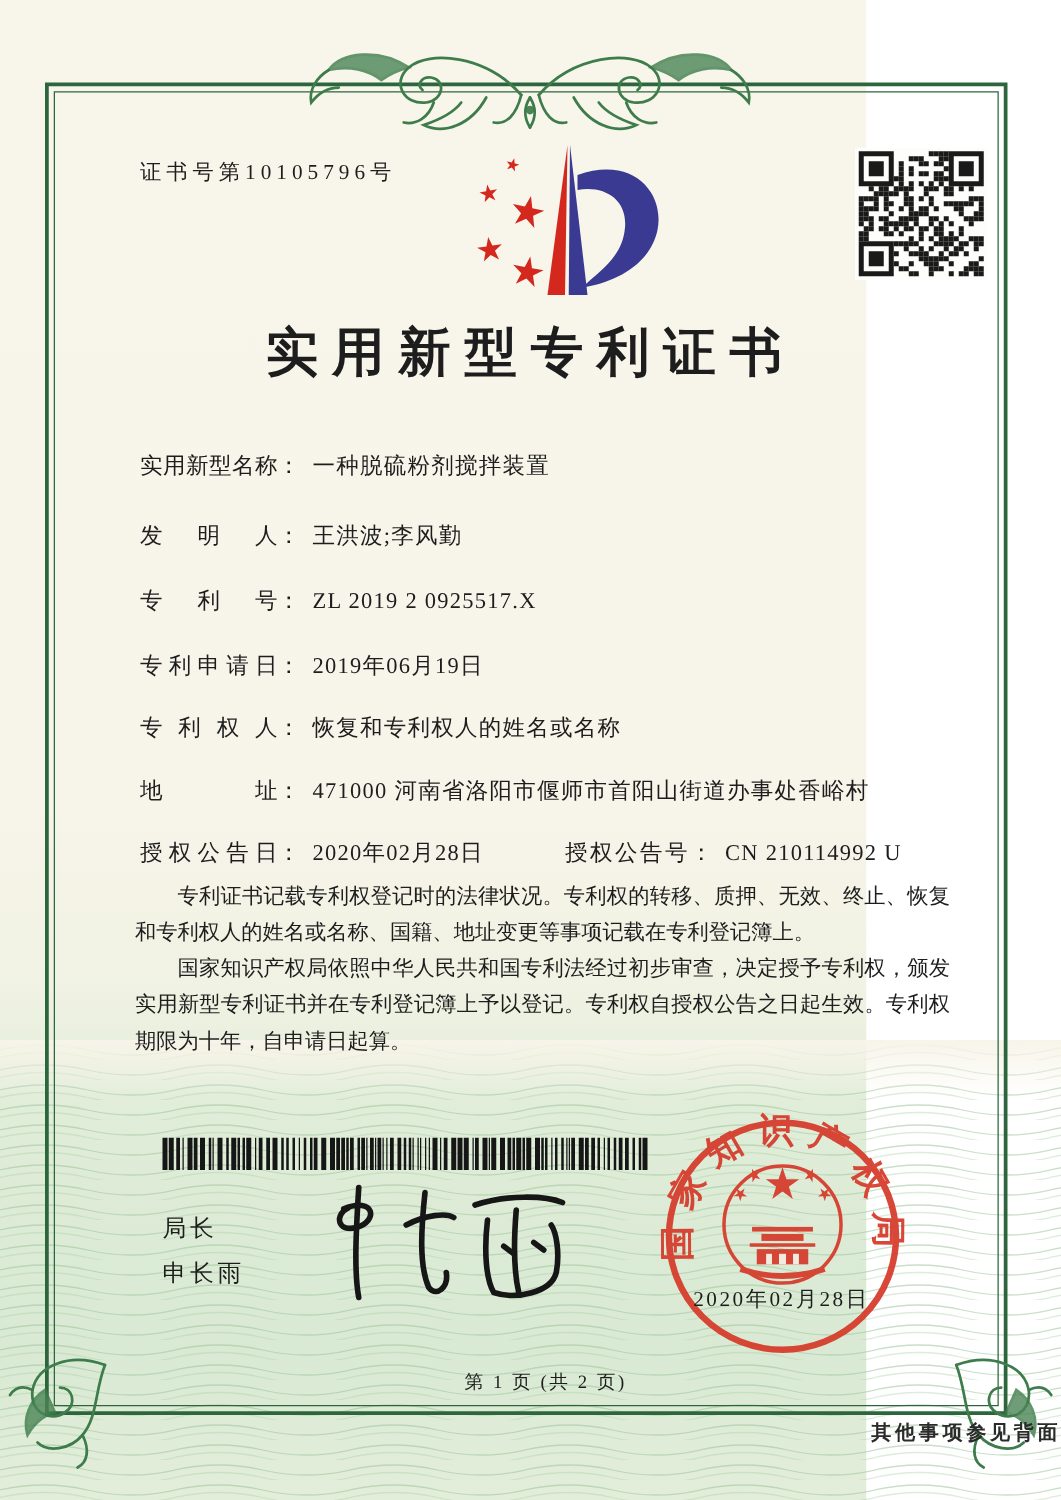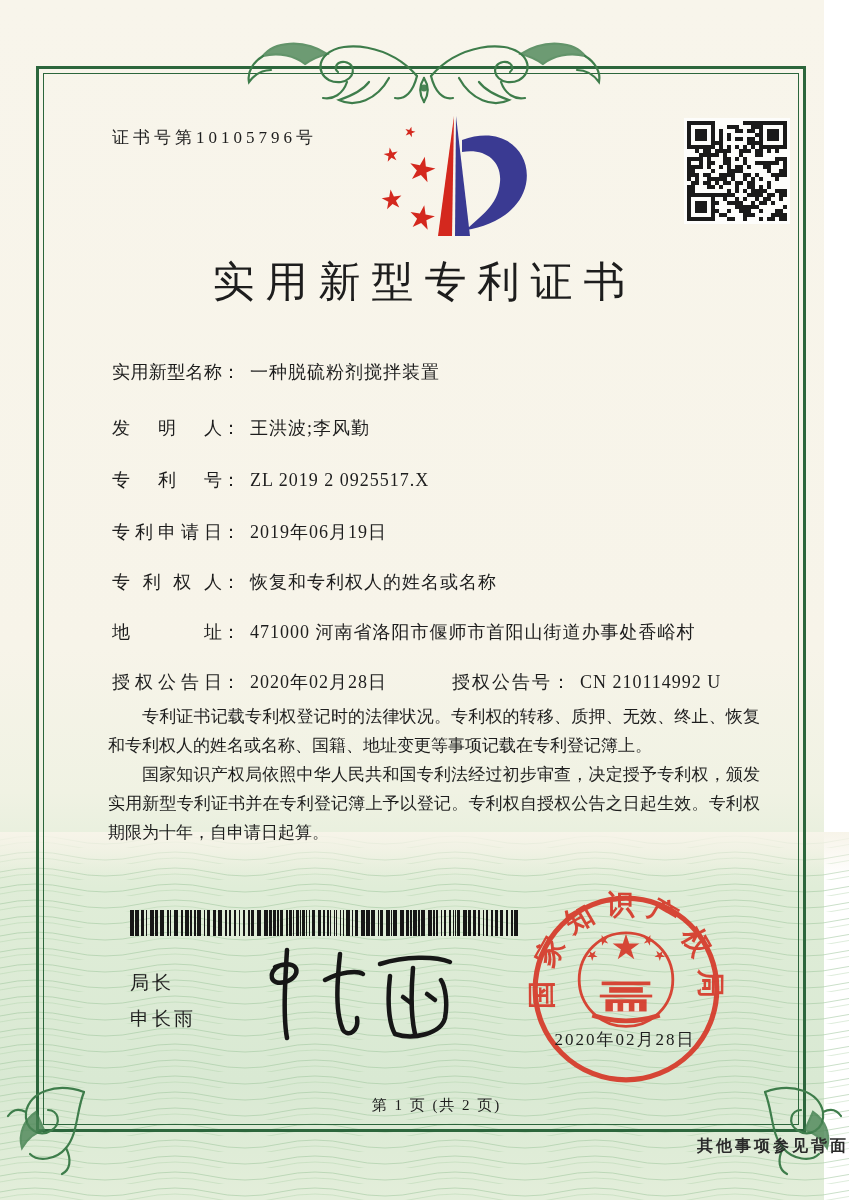--- a/index.html
+++ b/index.html
@@ -5,7 +5,7 @@
   html,body{margin:0;padding:0;}
   body{width:849px;height:1200px;overflow:hidden;
        font-family:"Liberation Serif","DejaVu Serif",serif;color:#1d1d1d;}
-  .page{position:relative;width:824px;height:1200px;
+  .page{position:relative;width:693px;height:1200px;
         background:linear-gradient(180deg,#f8f5eb 0%,#f7f4e9 54%,#f0f2e3 66%,#e0edd8 74%,#d9e9d3 90%,#e3eeda 100%);}
   .guilloche{position:absolute;left:0;top:832px;width:849px;height:368px;}
   .frame{position:absolute;left:36px;top:66px;width:770px;height:1066px;

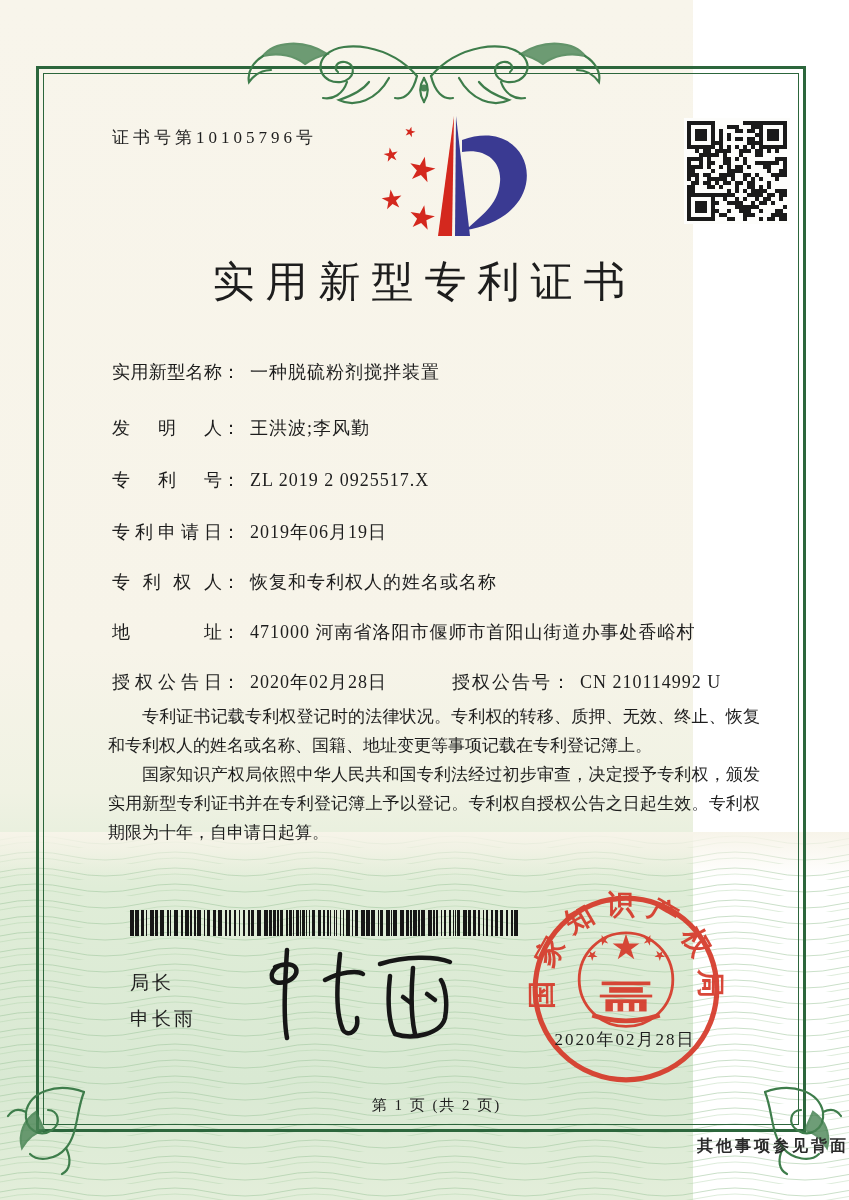--- a/index.html
+++ b/index.html
@@ -16,7 +16,7 @@
   .logo{position:absolute;left:366px;top:110px;}
   .qr{position:absolute;left:684px;top:118px;}
   .title{position:absolute;left:0;top:254px;width:849px;text-align:center;
-         font-size:42px;font-weight:normal;letter-spacing:11px;}
+         font-size:42px;font-weight:bold;letter-spacing:11px;}
   .row{position:absolute;left:112px;font-size:18px;white-space:nowrap;}
   .flabel{display:inline-block;width:110px;text-align:justify;text-align-last:justify;}
   .fvalue{padding-left:10px;letter-spacing:1px;}

